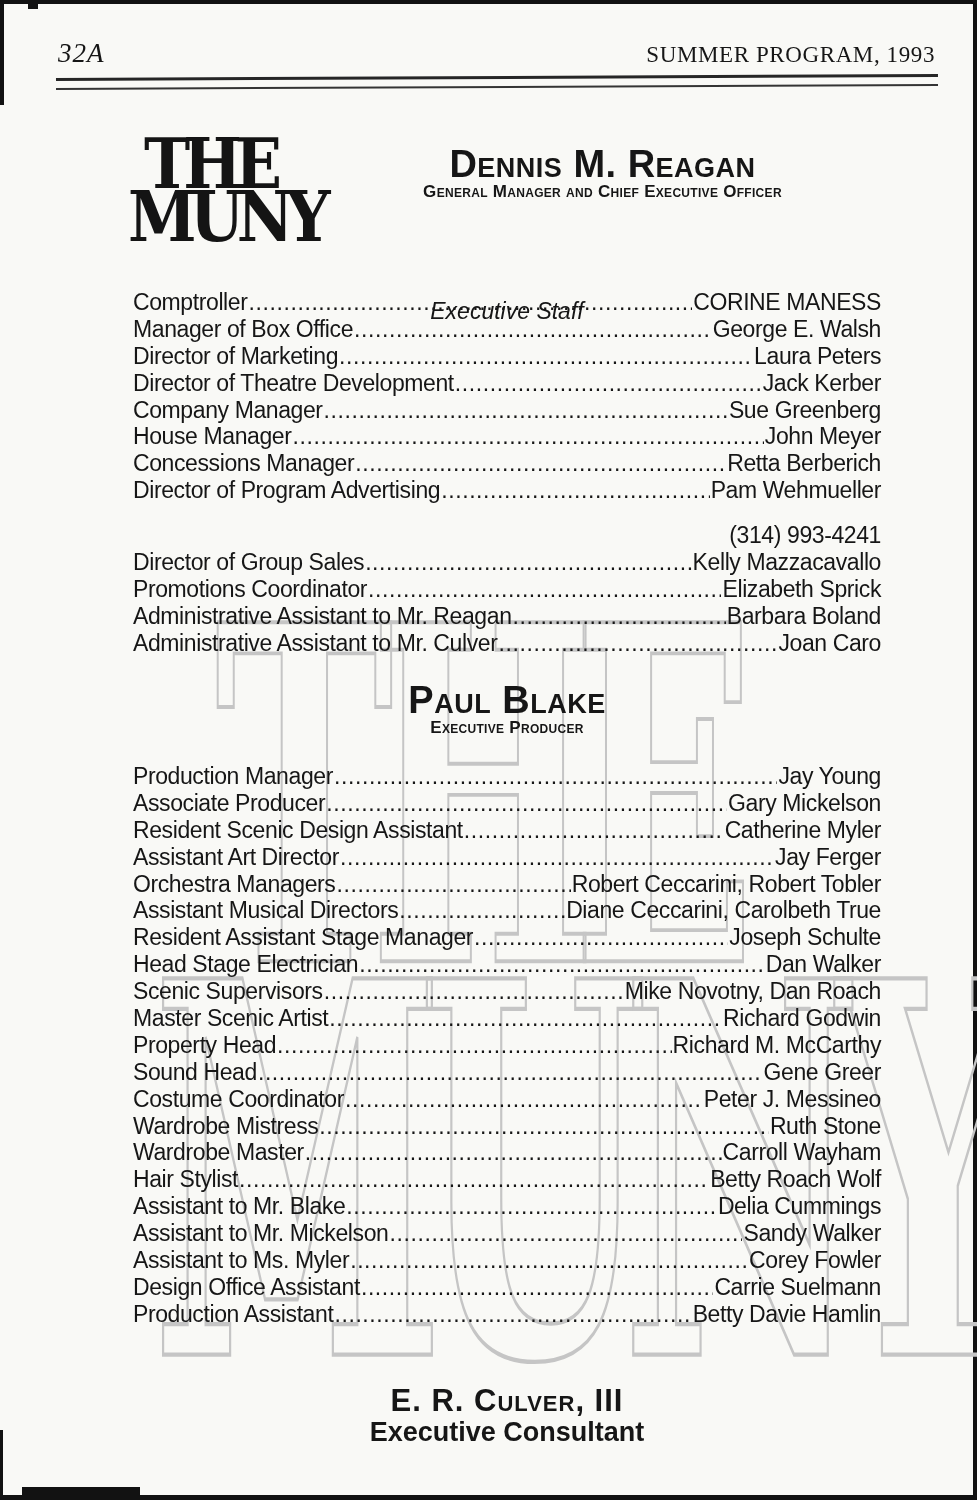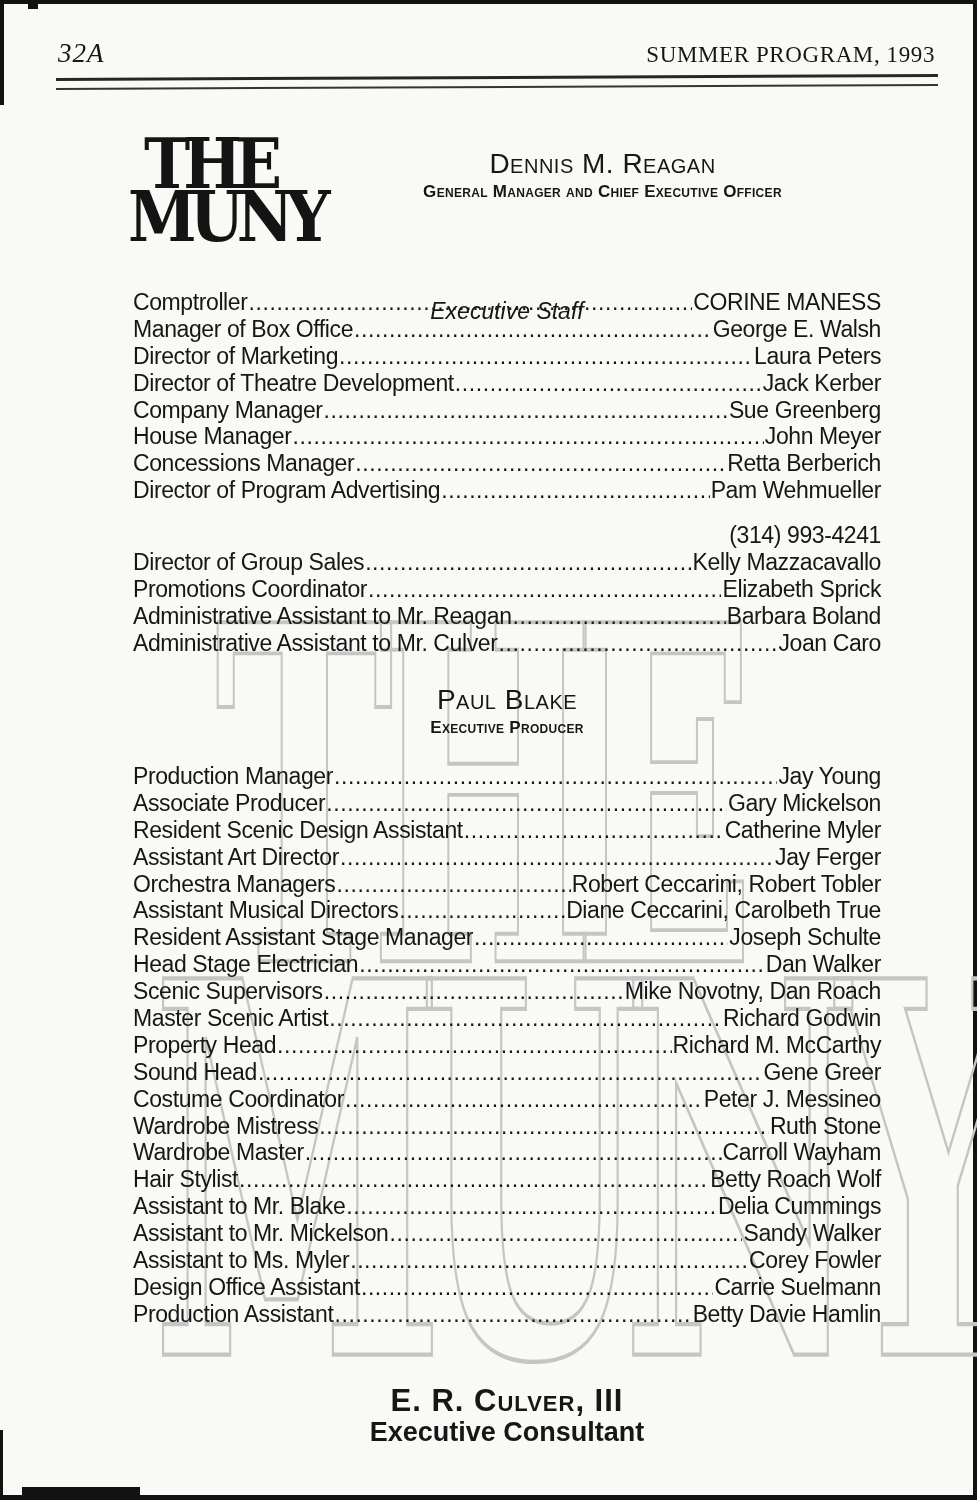--- a/index.html
+++ b/index.html
@@ -74,7 +74,7 @@
     position:absolute;left:265px;width:675px;top:146px;text-align:center;
   }
   .h-name{
-    font-weight:400;font-size:28px;font-variant:small-caps;
+    font-weight:700;font-size:38px;font-variant:small-caps;
     letter-spacing:0.5px;line-height:36px;
   }
   .h-sub{

